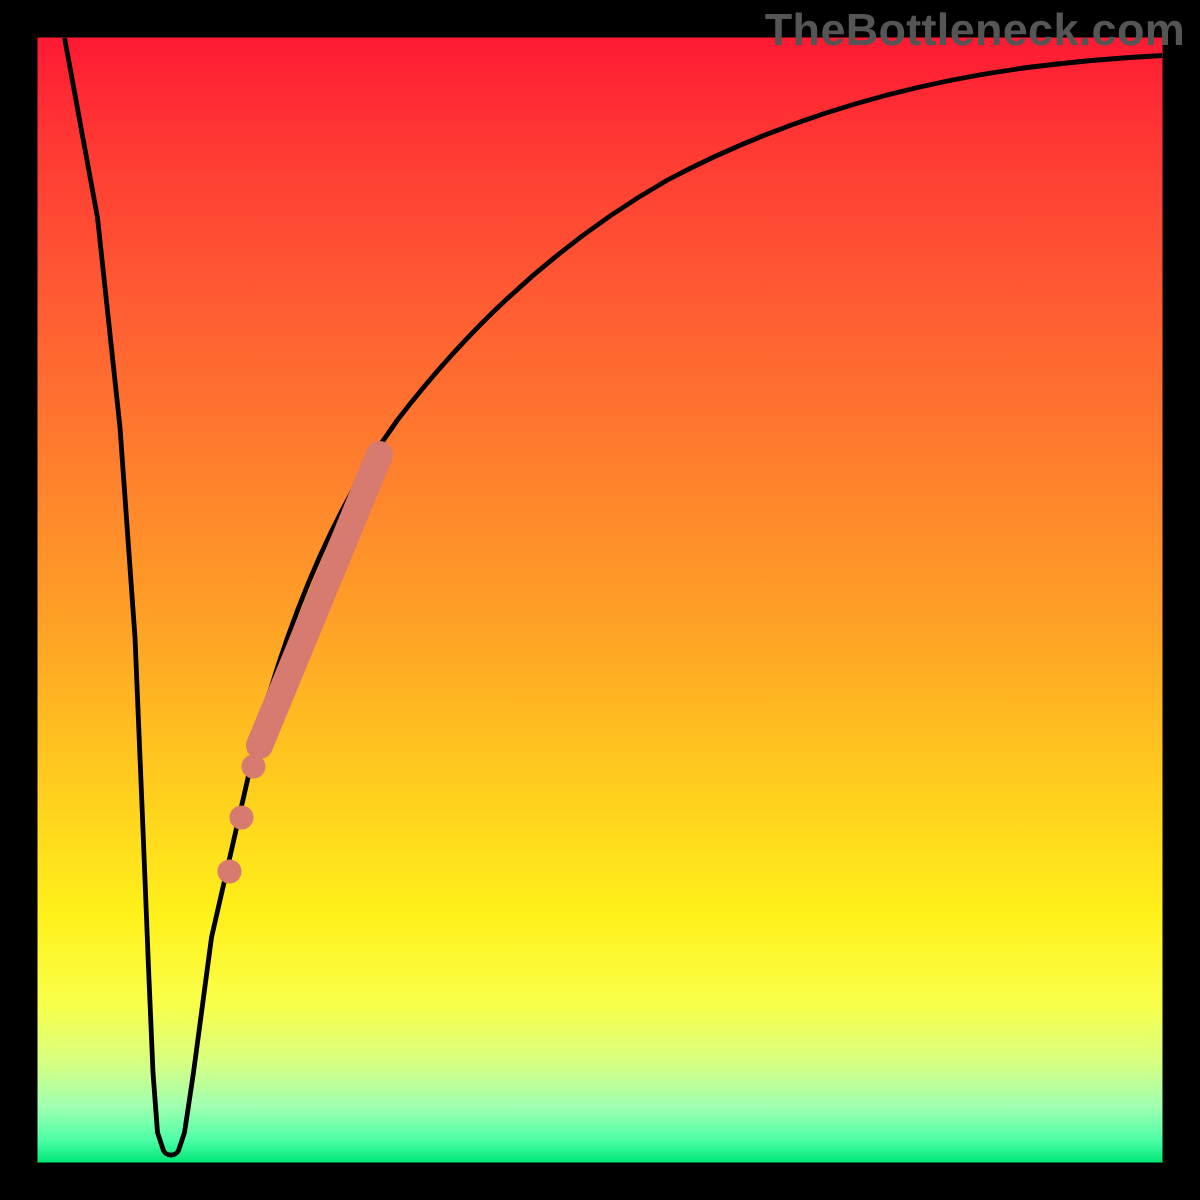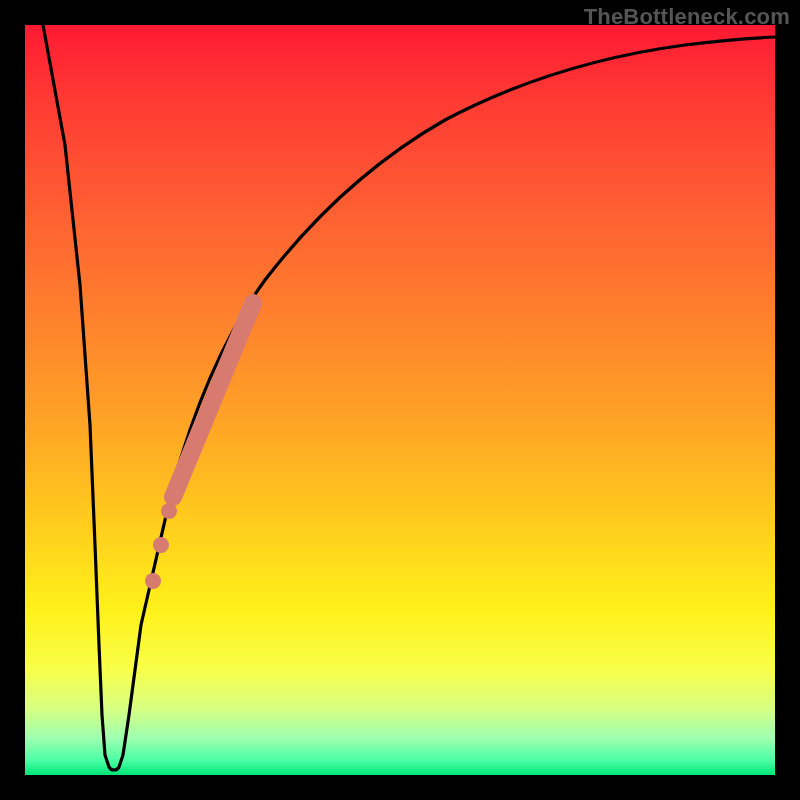--- a/index.html
+++ b/index.html
@@ -45,7 +45,7 @@
     top: 4px;
     right: 10px;
     color: #555;
-    font-size: 22px;
+    font-size: 30px;
     font-weight: bold;
     letter-spacing: 0.2px;
     user-select: none;

